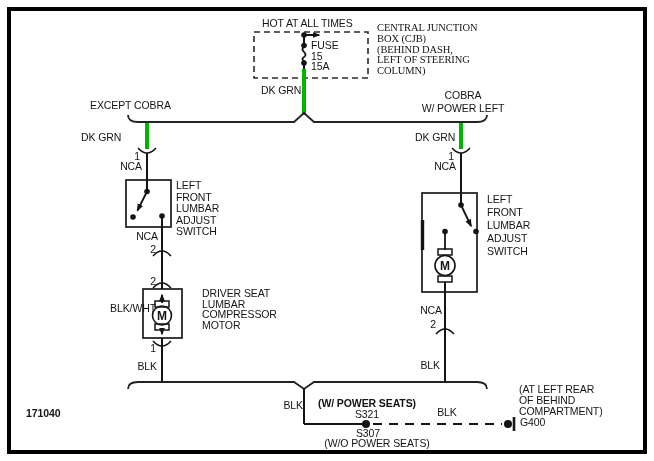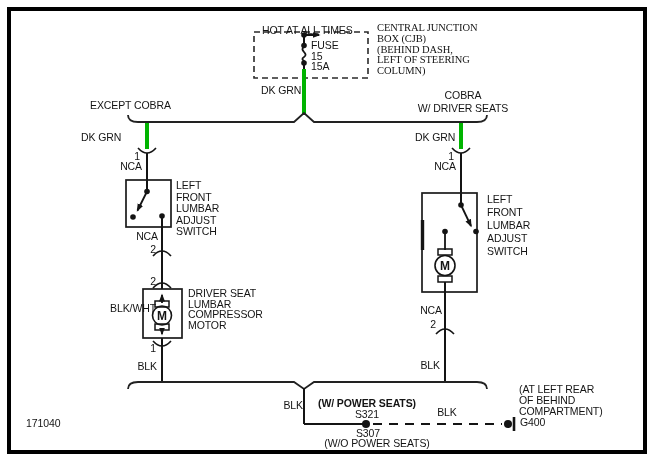--- a/index.html
+++ b/index.html
@@ -99,7 +99,7 @@
     <line x1="514" y1="417" x2="514" y2="431" stroke="#141414" stroke-width="2.6"></line>
   </svg>
 
-  <div class="lbl" style="left:262px;top:25px;">HOT AT ALL TIMES</div>
+  <div class="lbl" style="left:262px;top:18px;">HOT AT ALL TIMES</div>
   <div class="lbl" style="left:311px;top:40px;line-height:10.6px;">FUSE
 15
 15A</div>

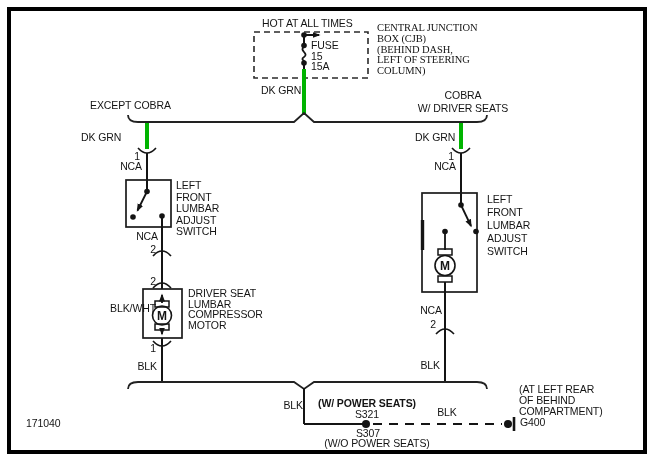--- a/index.html
+++ b/index.html
@@ -112,7 +112,7 @@
 
   <div class="lbl" style="left:90px;top:100px;">EXCEPT COBRA</div>
   <div class="lbl c" style="left:404px;top:89px;width:118px;line-height:12.5px;">COBRA
-W/ DRIVER SEATS</div>
+W/ POWER LEFT</div>
 
   <div class="lbl" style="left:81px;top:132px;">DK GRN</div>
   <div class="lbl" style="left:415px;top:132px;">DK GRN</div>

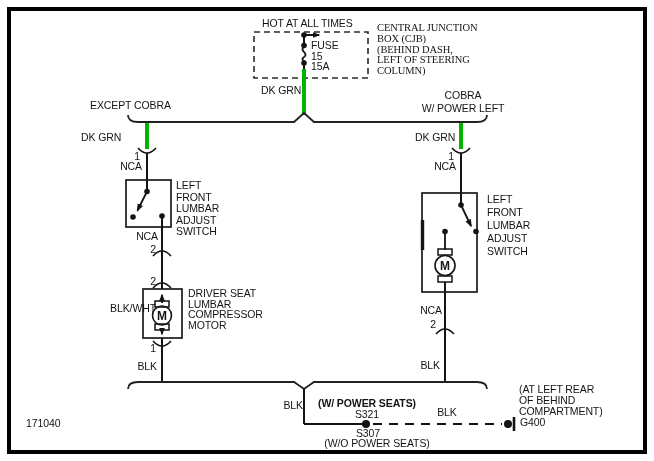--- a/index.html
+++ b/index.html
@@ -138,7 +138,7 @@
   <div class="lbl r" style="left:110px;top:263px;width:46px;margin-top:40px;">BLK/WHT</div>
   <div class="lbl r" style="left:144px;top:276px;width:12px;">2</div>
 
-  <div class="lbl" style="left:188px;top:288px;line-height:10.6px;">DRIVER SEAT
+  <div class="lbl" style="left:202px;top:288px;line-height:10.6px;">DRIVER SEAT
 LUMBAR
 COMPRESSOR
 MOTOR</div>

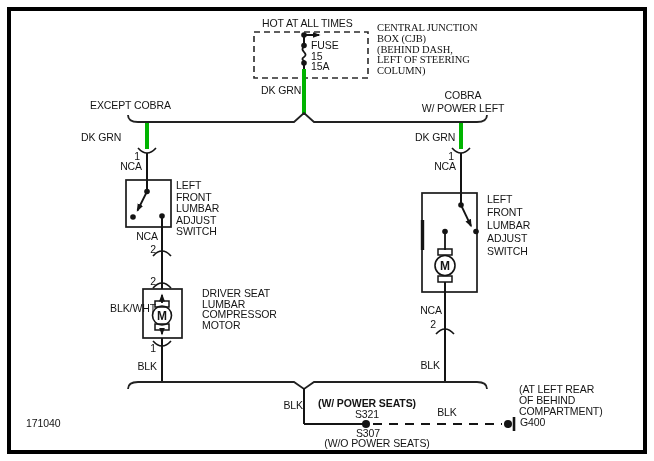--- a/index.html
+++ b/index.html
@@ -162,7 +162,7 @@
 COMPARTMENT)</div>
   <div class="lbl" style="left:520px;top:417px;">G400</div>
 
-  <div class="lbl" style="left:26px;top:418px;">171040</div>
+  <div class="lbl" style="left:26px;top:408px;font-weight:bold;">171040</div>
 </div>
 
 </body></html>

